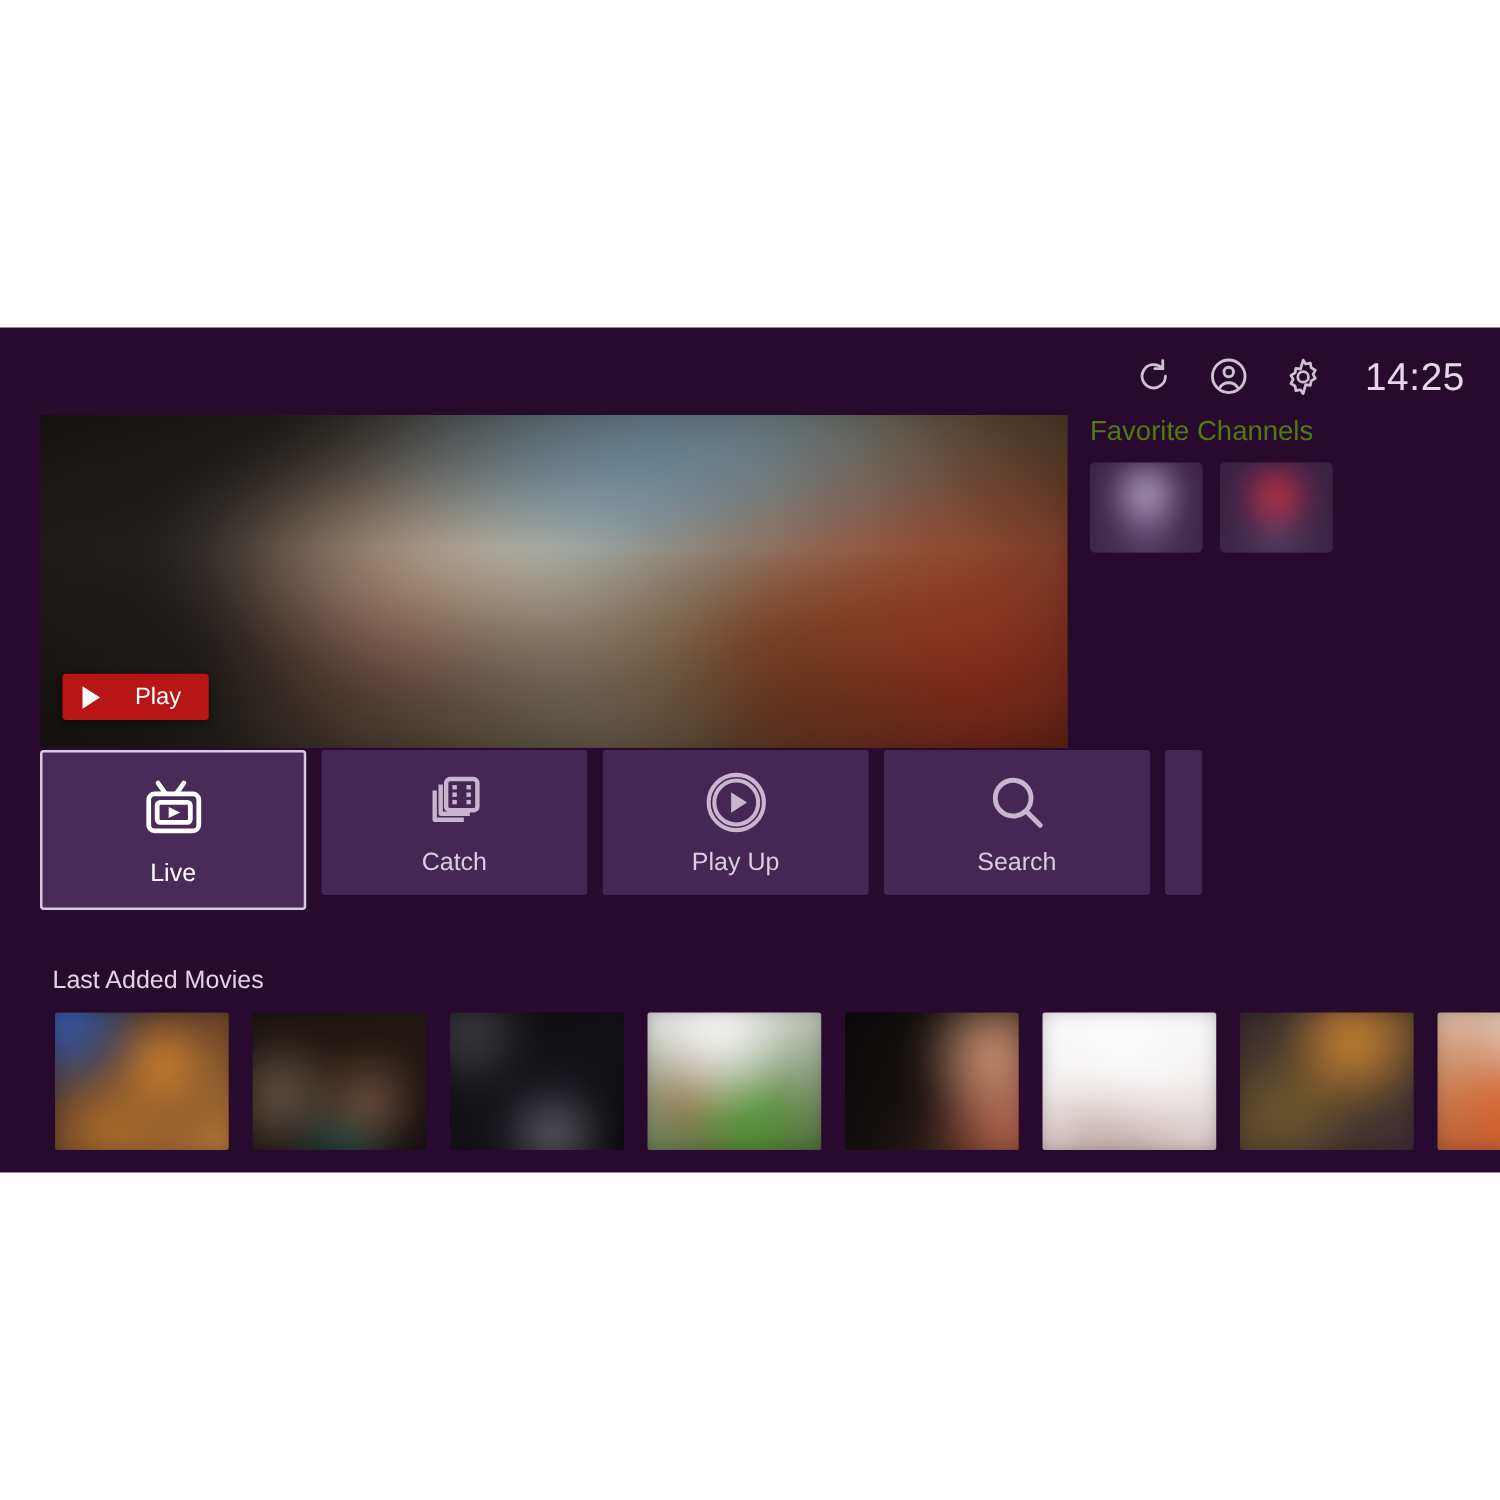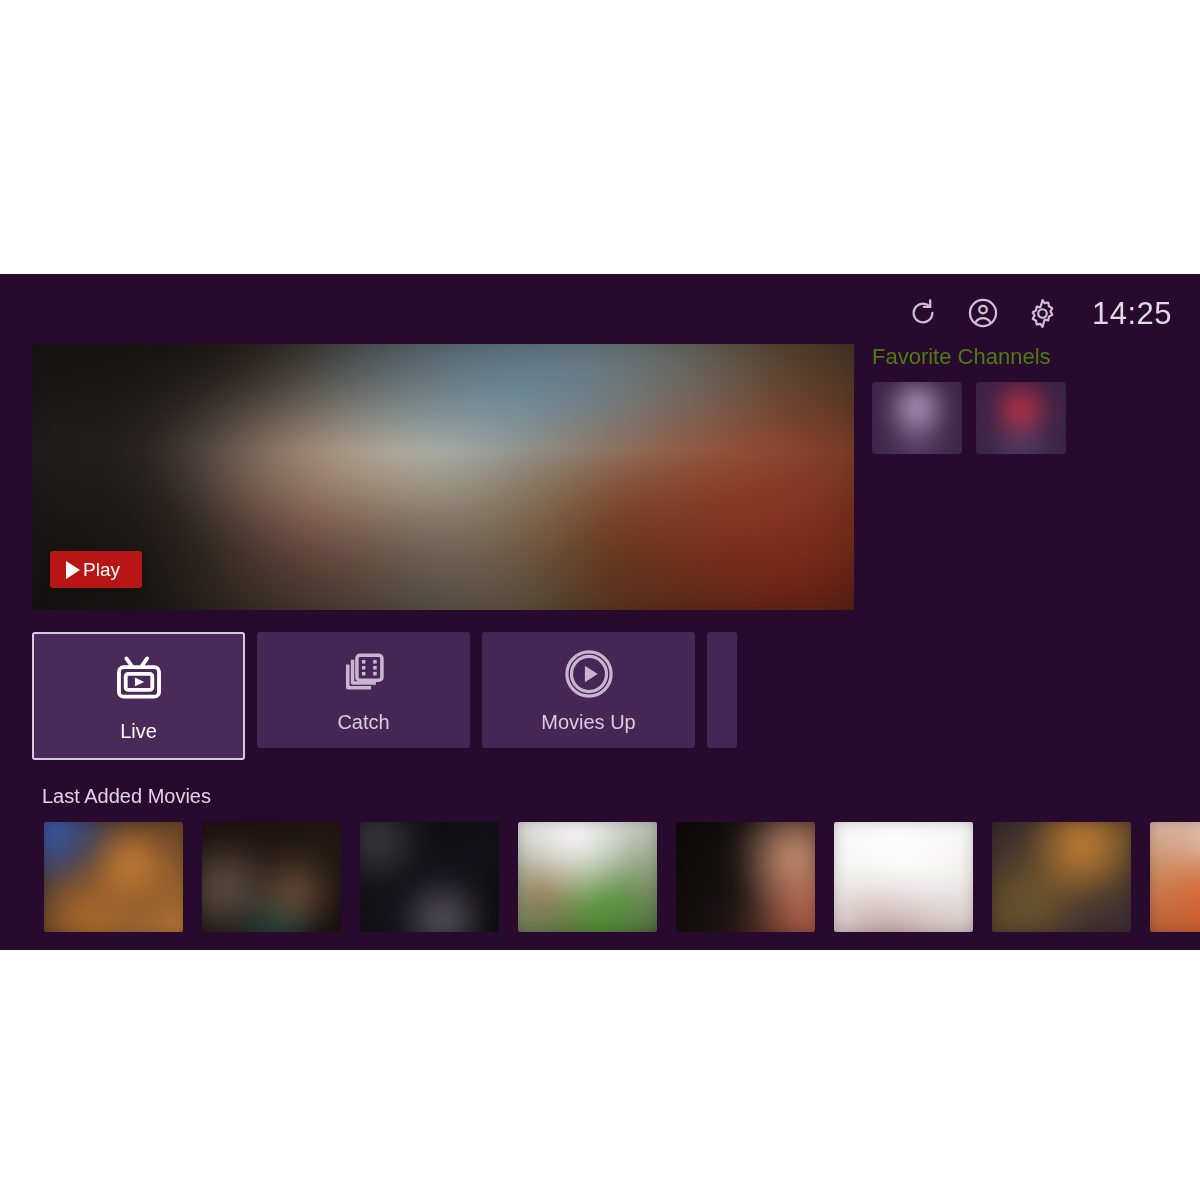--- a/index.html
+++ b/index.html
@@ -29,7 +29,6 @@
     height: 676px;
     background: #290a2f;
     overflow: hidden;
-    margin-top: 12px;
   }
 
   

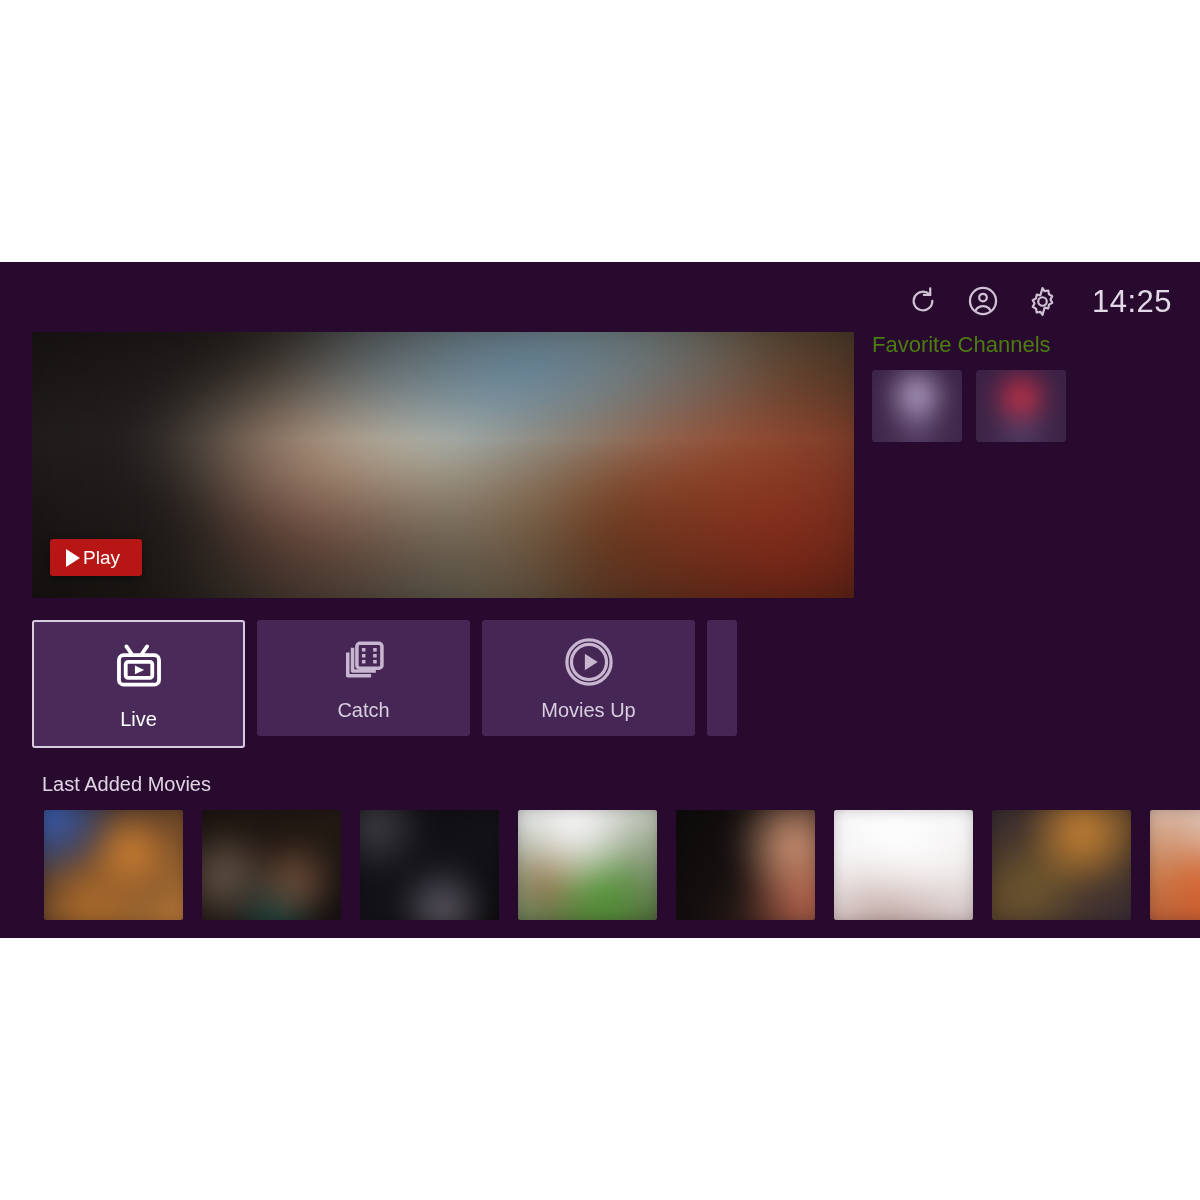--- a/index.html
+++ b/index.html
@@ -94,7 +94,7 @@
     bottom: 22px;
     display: flex;
     align-items: center;
-    gap: 3px;
+    gap: 28px;
     background: #b81515;
     color: #ffffff;
     padding: 9px 22px 9px 16px;

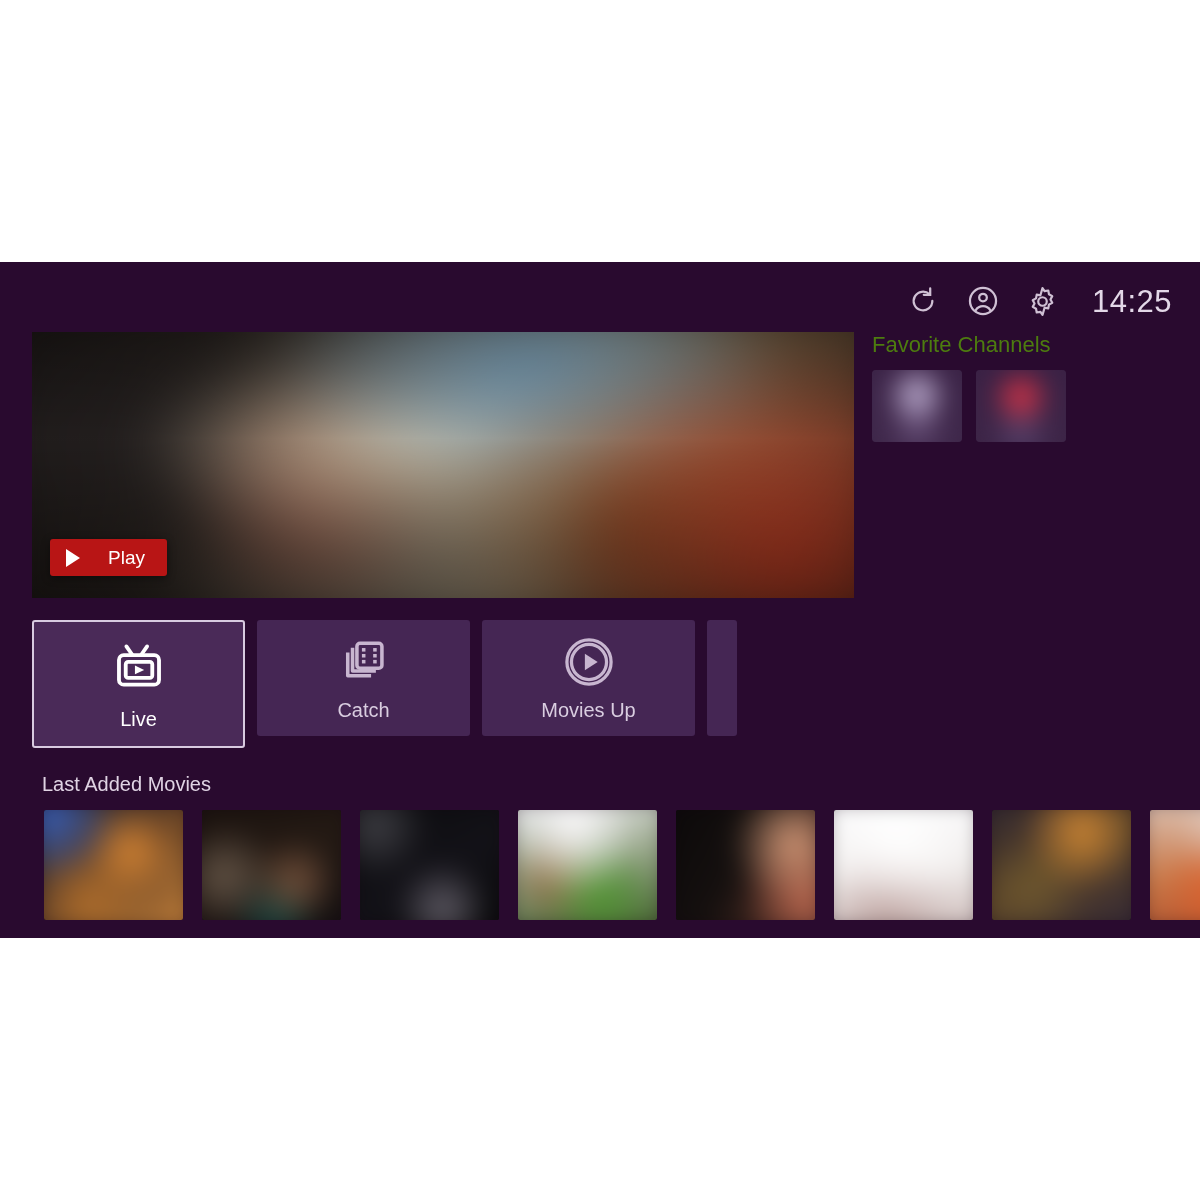--- a/index.html
+++ b/index.html
@@ -158,7 +158,7 @@
   .nav-row {
     position: absolute;
     left: 32px;
-    top: 358px;
+    top: 338px;
     display: flex;
     gap: 12px;
   }

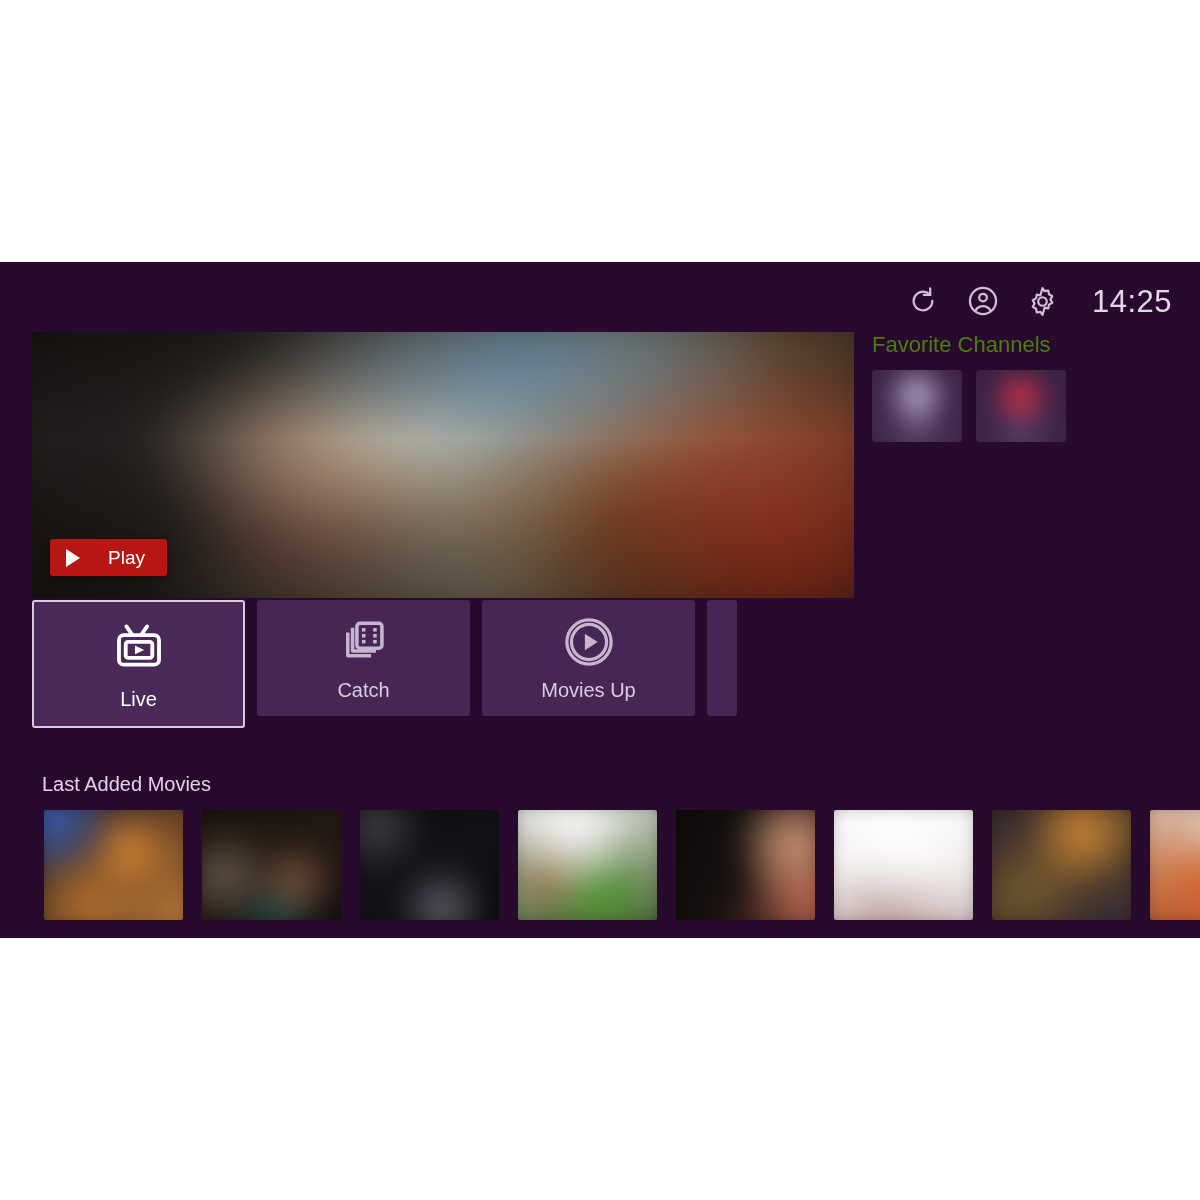--- a/index.html
+++ b/index.html
@@ -381,7 +381,7 @@
             <polygon points="10.1,8.2 16.0,12 10.1,15.8" fill="currentColor" stroke="none"></polygon>
           </svg>
         </span>
-        <span class="nav-label">Movies Up</span>
+        <span class="nav-label">Play Up</span>
       </div>
 
 

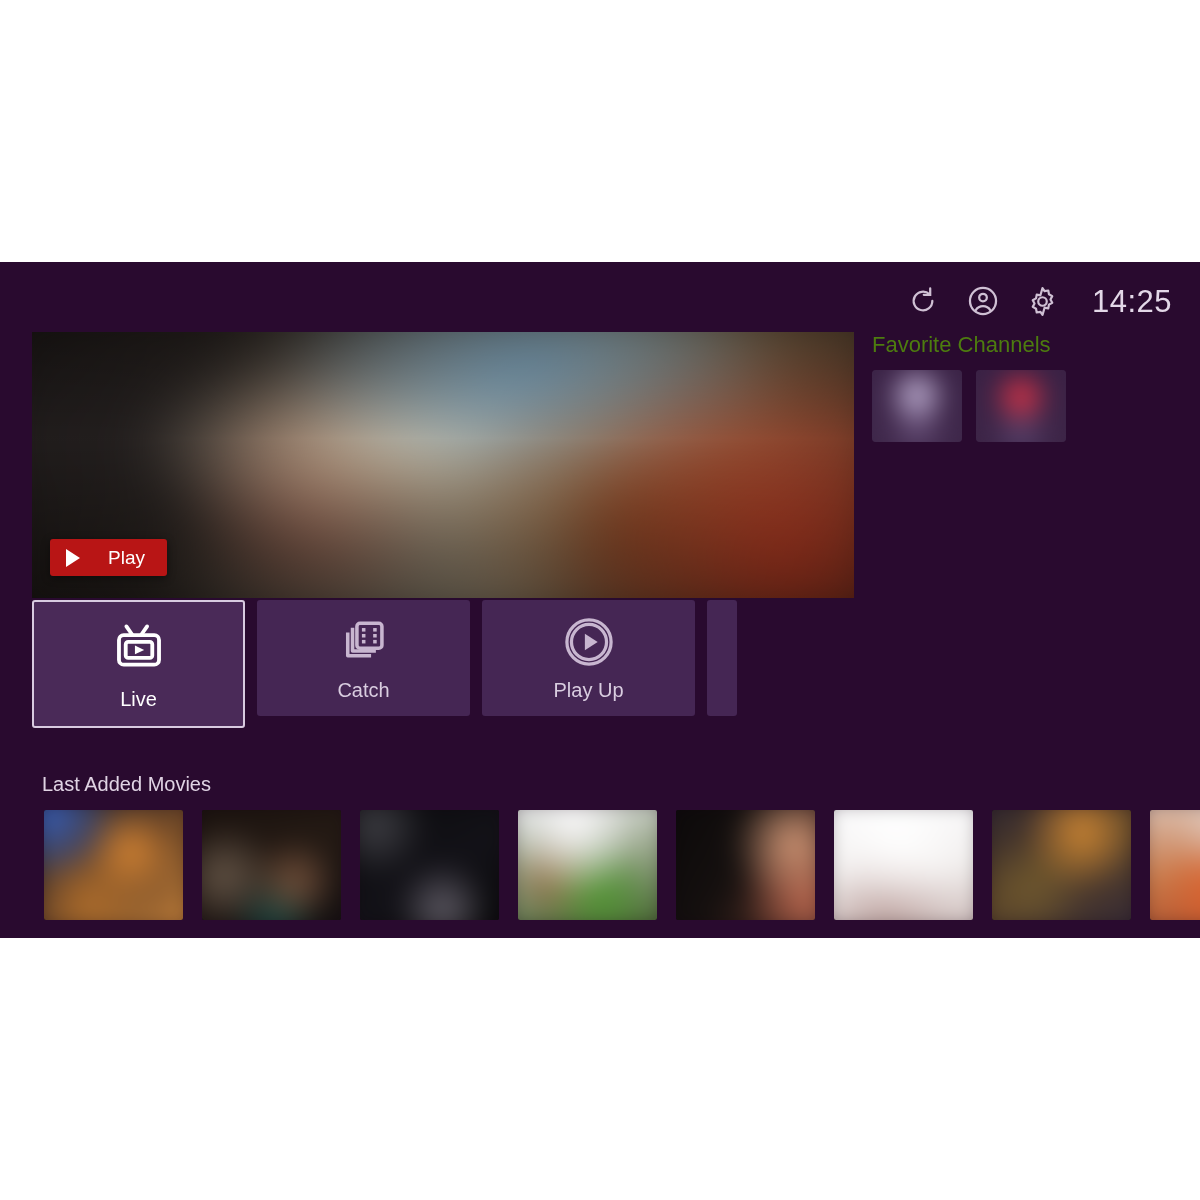--- a/index.html
+++ b/index.html
@@ -384,6 +384,15 @@
         <span class="nav-label">Play Up</span>
       </div>
 
+      <div class="nav-tile">
+        <span class="nav-icon">
+          <svg width="52" height="52" viewBox="0 0 24 24" fill="none" stroke="currentColor" stroke-width="1.8" stroke-linecap="round">
+            <circle cx="10.4" cy="10.4" r="6.6"></circle>
+            <line x1="15.4" y1="15.4" x2="20.4" y2="20.4"></line>
+          </svg>
+        </span>
+        <span class="nav-label">Search</span>
+      </div>
 
       <div class="nav-tile partial"></div>
     </div>

